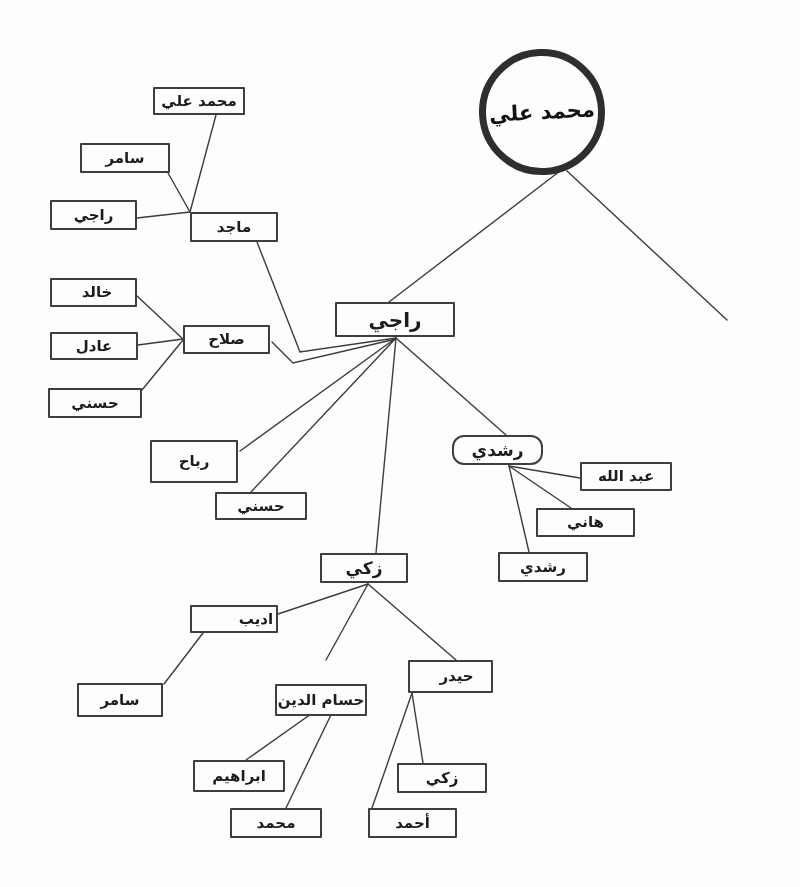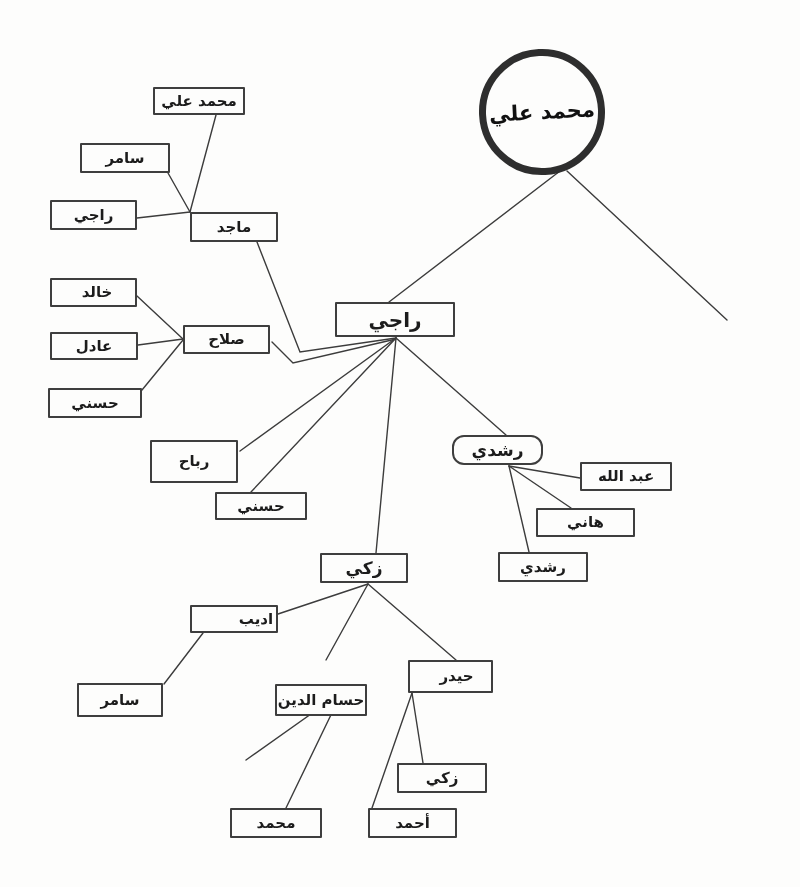--- a/index.html
+++ b/index.html
@@ -142,6 +142,9 @@
   <div class="node" style="left:408px;top:660px;width:85px;height:33px;padding-left:12px;">
       <span>حيدر</span>
     </div>
+  <div class="node" style="left:193px;top:760px;width:92px;height:32px;">
+      <span>ابراهيم</span>
+    </div>
   <div class="node" style="left:230px;top:808px;width:92px;height:30px;">
       <span>محمد</span>
     </div>

